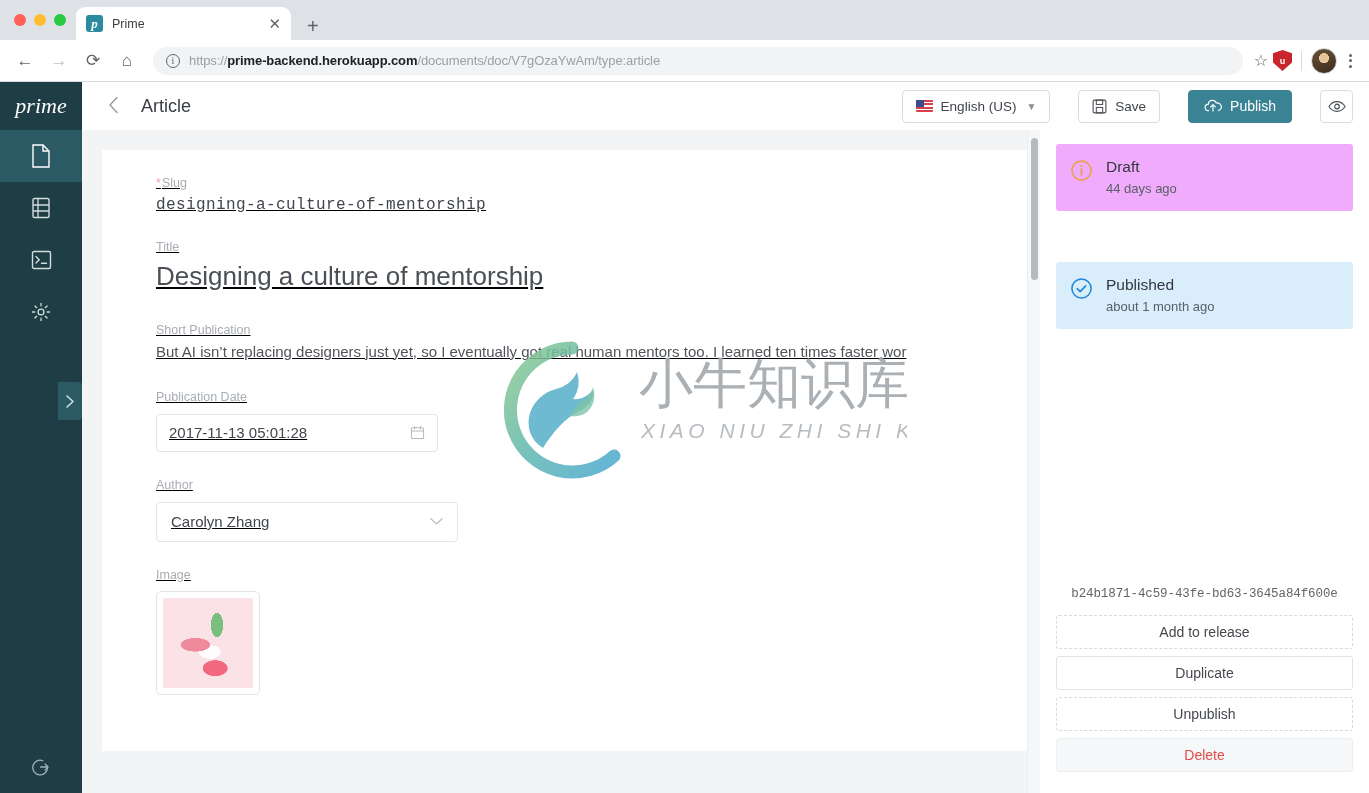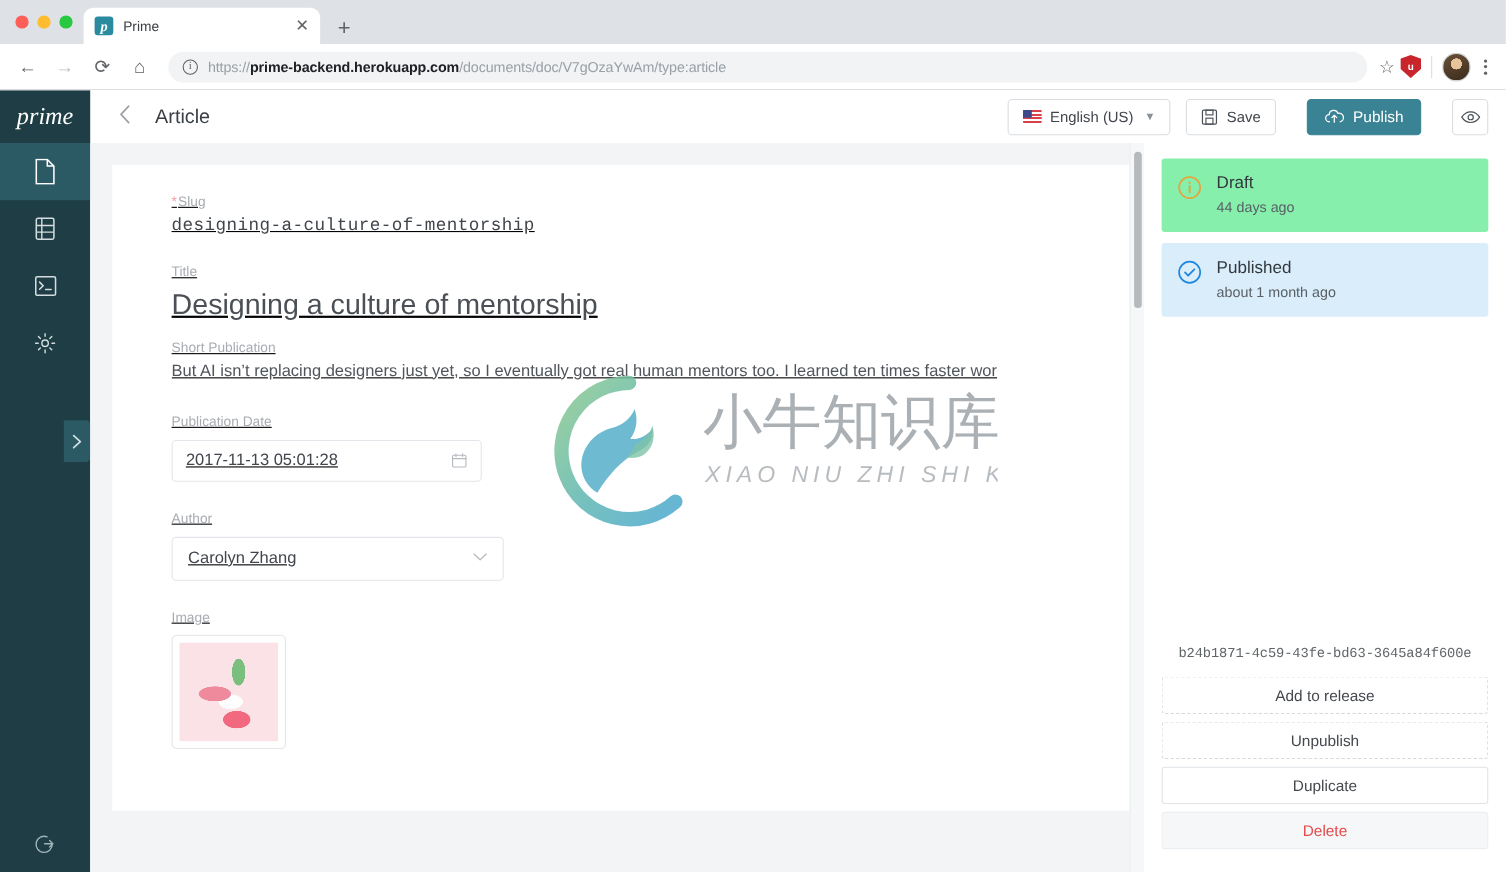--- a/index.html
+++ b/index.html
@@ -355,7 +355,7 @@
           <span class="caret">▼</span>
         </div>
 
-        <div class="btn" style="">
+        <div class="btn" style="margin-left:14px">
           <svg width="15" height="15" viewBox="0 0 16 16">
             <rect x="1.2" y="1.2" width="13.6" height="13.6" rx="1.4" stroke="#4a5056" stroke-width="1.2" fill="none"></rect>
             <rect x="4.6" y="1.2" width="6.8" height="4.6" stroke="#4a5056" stroke-width="1.1" fill="none"></rect>

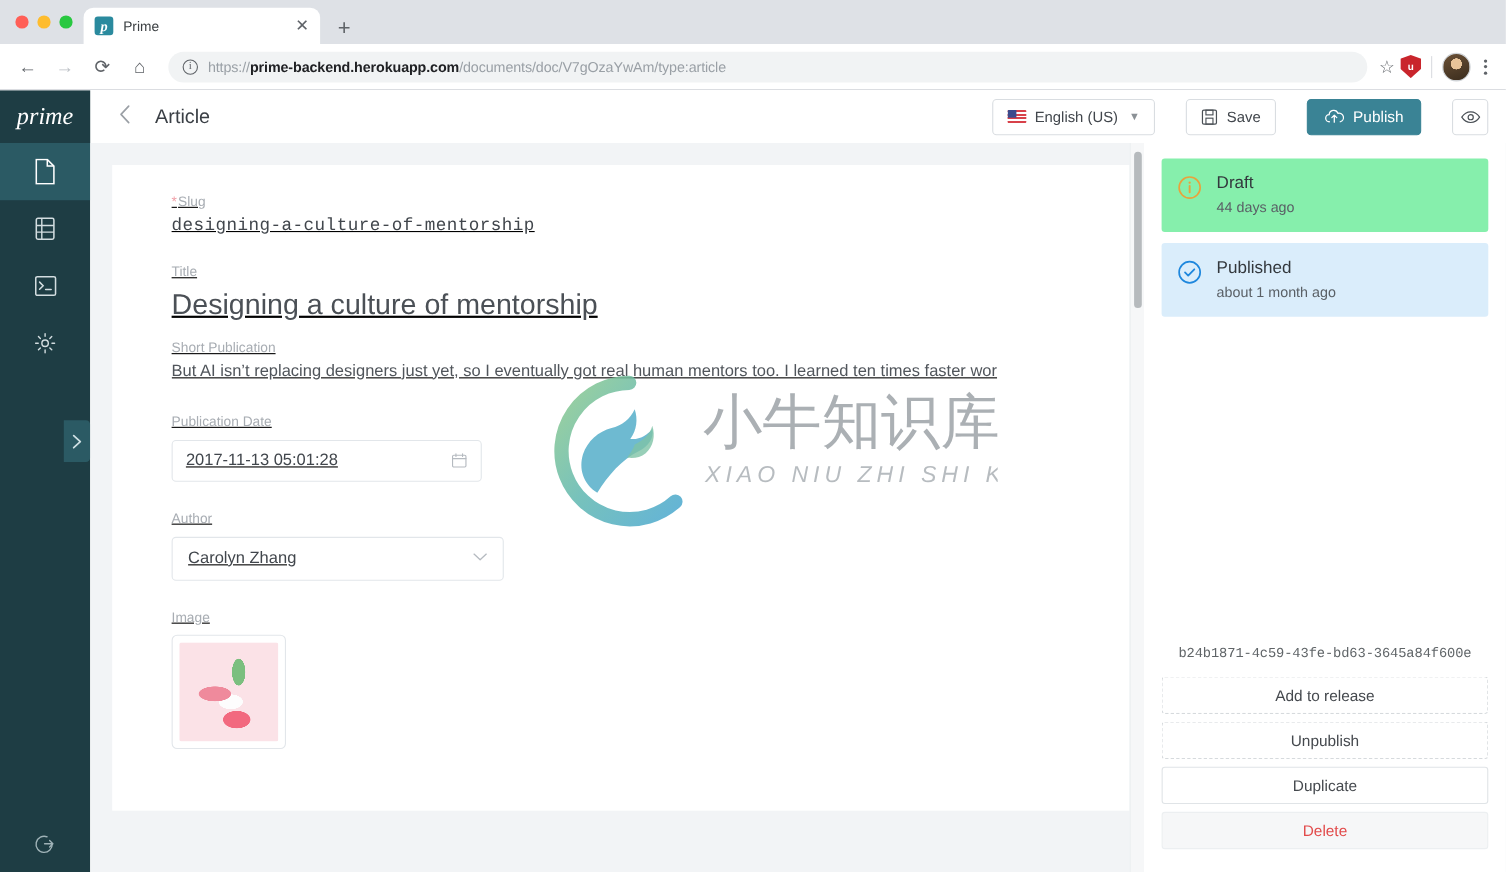--- a/index.html
+++ b/index.html
@@ -227,7 +227,7 @@
     border-radius: 3px; padding: 14px 16px 15px 14px; display: flex; gap: 13px;
     align-items: flex-start; margin-bottom: 10px;
   }
-  .status-card.draft { background: #86efac; }
+  .status-card.draft { background: #f0abfc; }
   .status-card.published { background: #daedfb; }
   .st-ic { flex: none; margin-top: 1px; }
   .st-title { font-size: 15.5px; color: #33383d; margin-bottom: 5px; }

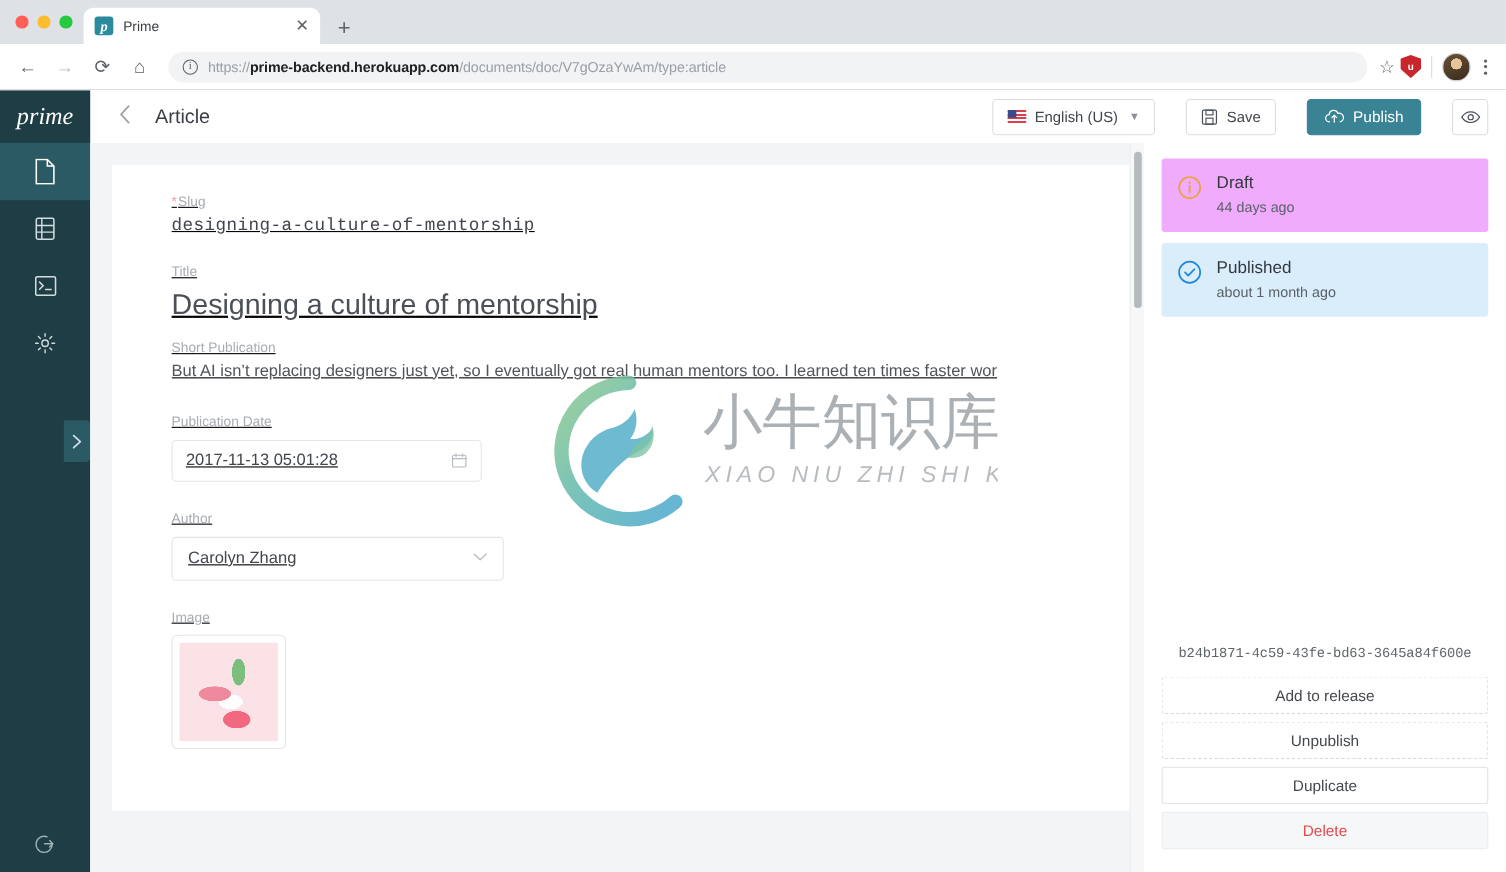--- a/index.html
+++ b/index.html
@@ -392,7 +392,7 @@
               <div class="val-mono">designing-a-culture-of-mentorship</div>
             </div>
 
-            <div class="field" style="margin-bottom:16px">
+            <div class="field" style="margin-bottom:30px">
               <span class="flabel">Title</span>
               <div class="val-title">Designing a culture of mentorship</div>
             </div>

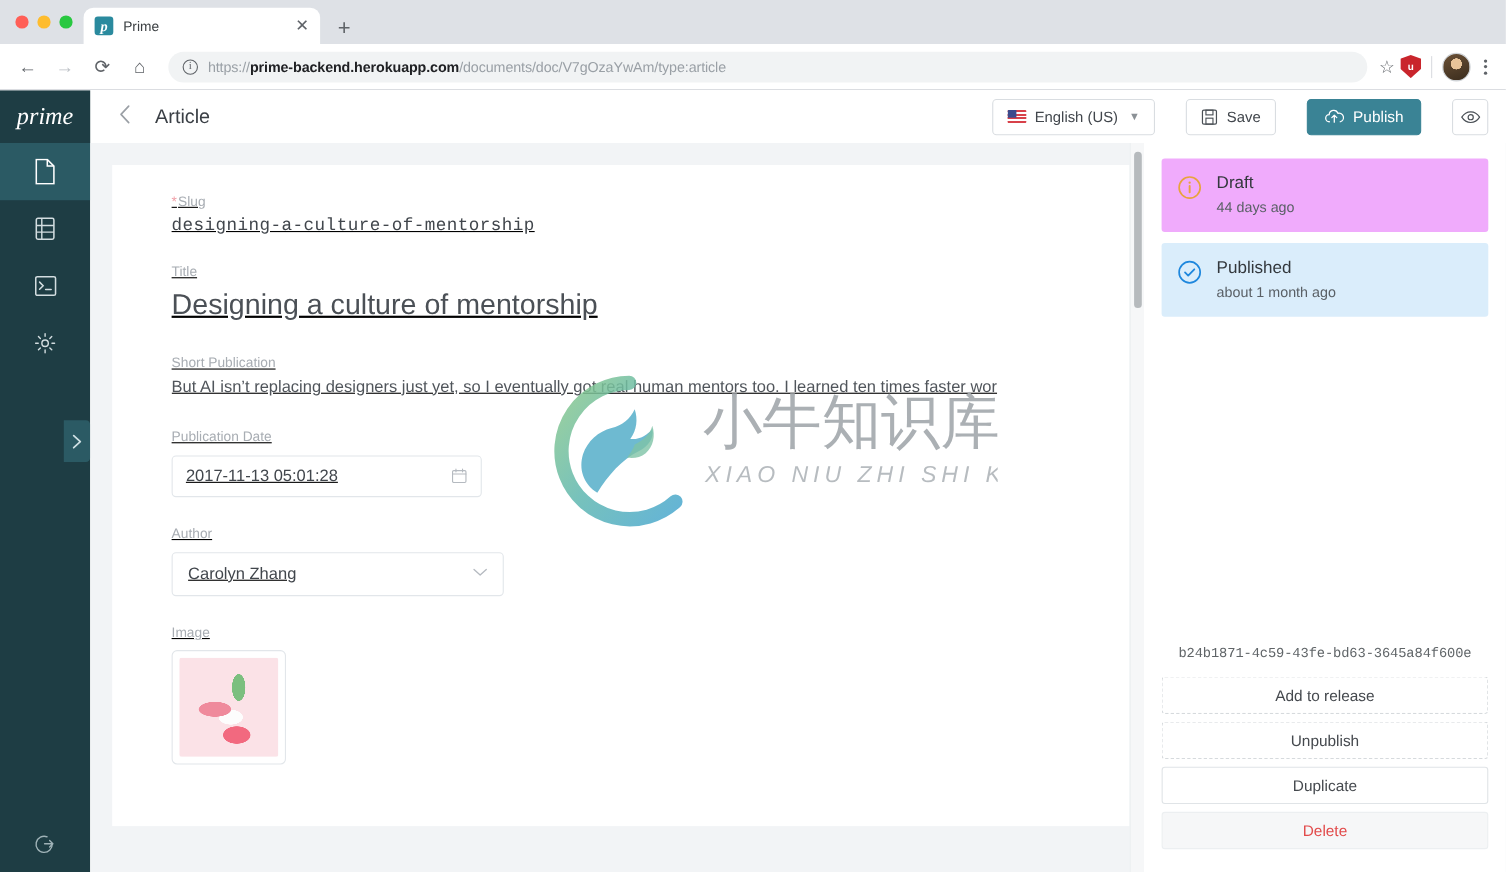--- a/index.html
+++ b/index.html
@@ -228,7 +228,7 @@
     align-items: flex-start; margin-bottom: 10px;
   }
   .status-card.draft { background: #f0abfc; }
-  .status-card.published { background: #daedfb; }
+  .status-card.published { background: #daedfb; margin-top: 41px; }
   .st-ic { flex: none; margin-top: 1px; }
   .st-title { font-size: 15.5px; color: #33383d; margin-bottom: 5px; }
   .st-sub { font-size: 13px; color: #5a6066; }

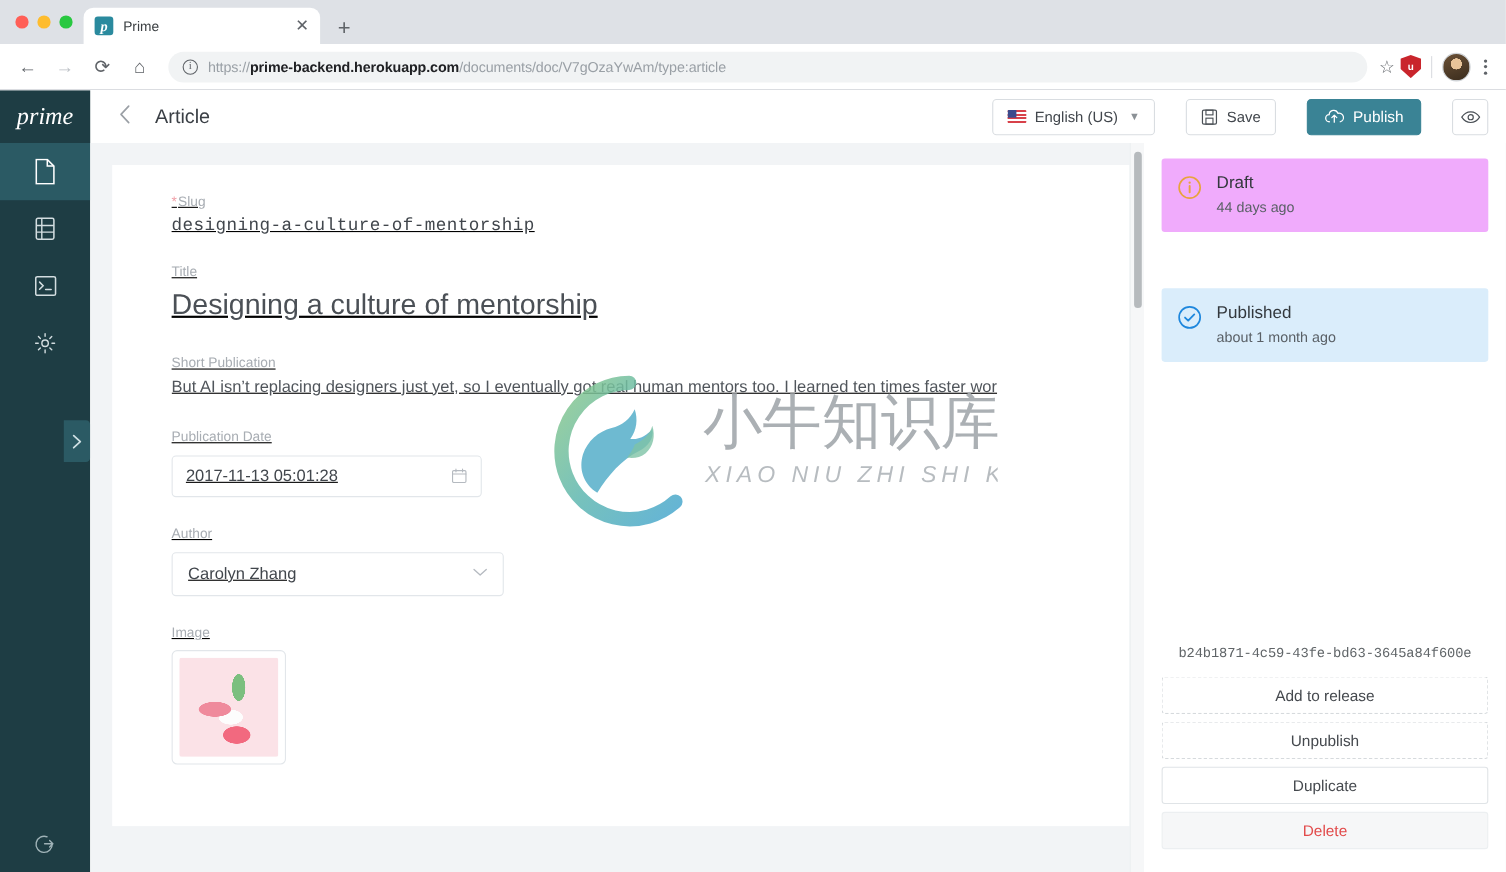--- a/index.html
+++ b/index.html
@@ -490,8 +490,8 @@
           <div class="docid">b24b1871-4c59-43fe-bd63-3645a84f600e</div>
 
           <div class="rbtn dashed">Add to release</div>
+          <div class="rbtn solid">Duplicate</div>
           <div class="rbtn dashed">Unpublish</div>
-          <div class="rbtn solid">Duplicate</div>
           <div class="rbtn danger">Delete</div>
 
         </div>

